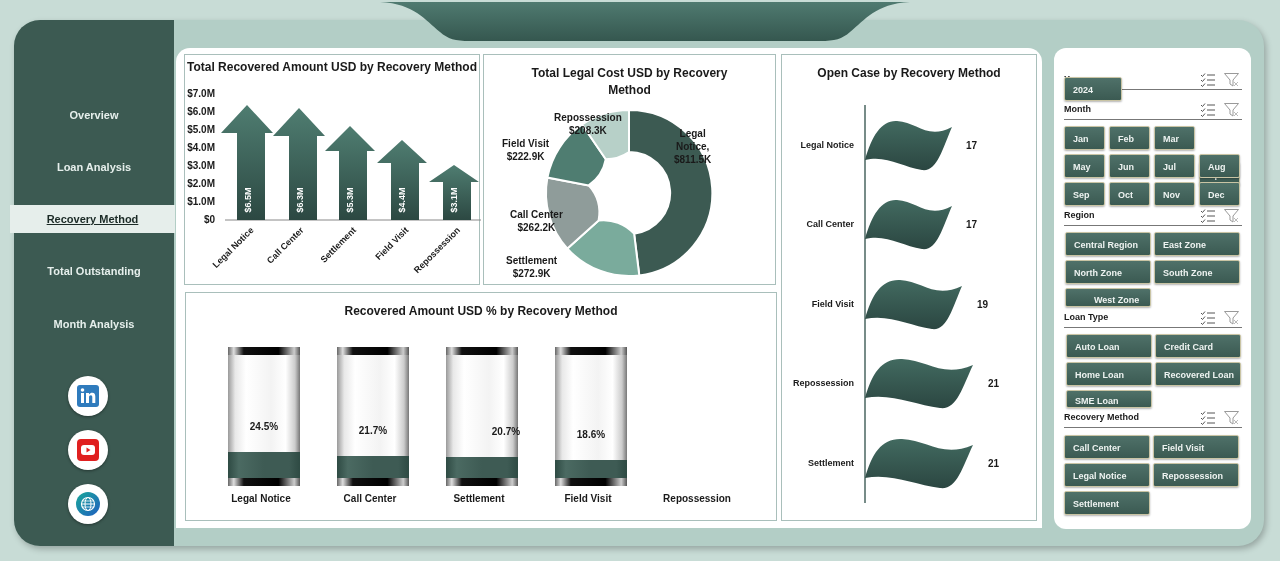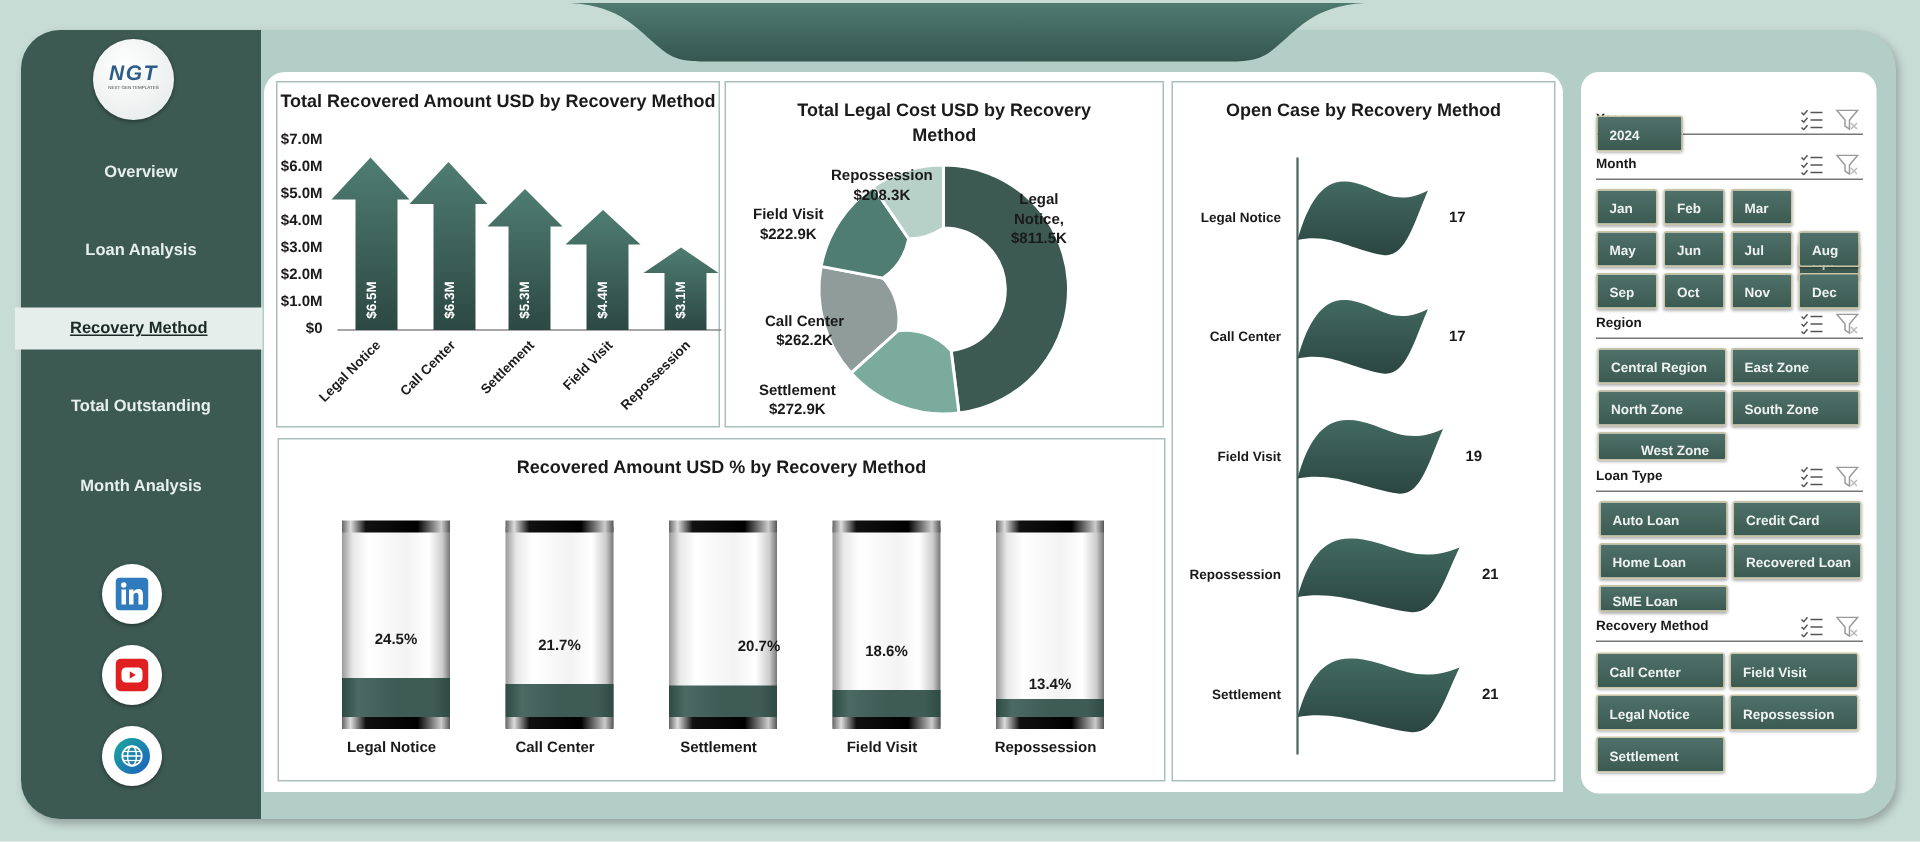--- a/index.html
+++ b/index.html
@@ -67,10 +67,6 @@
 </div>
 
 <div class="sidebar">
-  <div class="logo">
-    <span class="logo-main">NGT</span>
-    <span class="logo-sub">NEXT GEN TEMPLATES</span>
-  </div>
   <div class="nav-item" style="top:81px;">Overview</div>
   <div class="nav-item" style="top:133px;">Loan Analysis</div>
   <div class="nav-item active" style="top:185px;">Recovery Method</div>

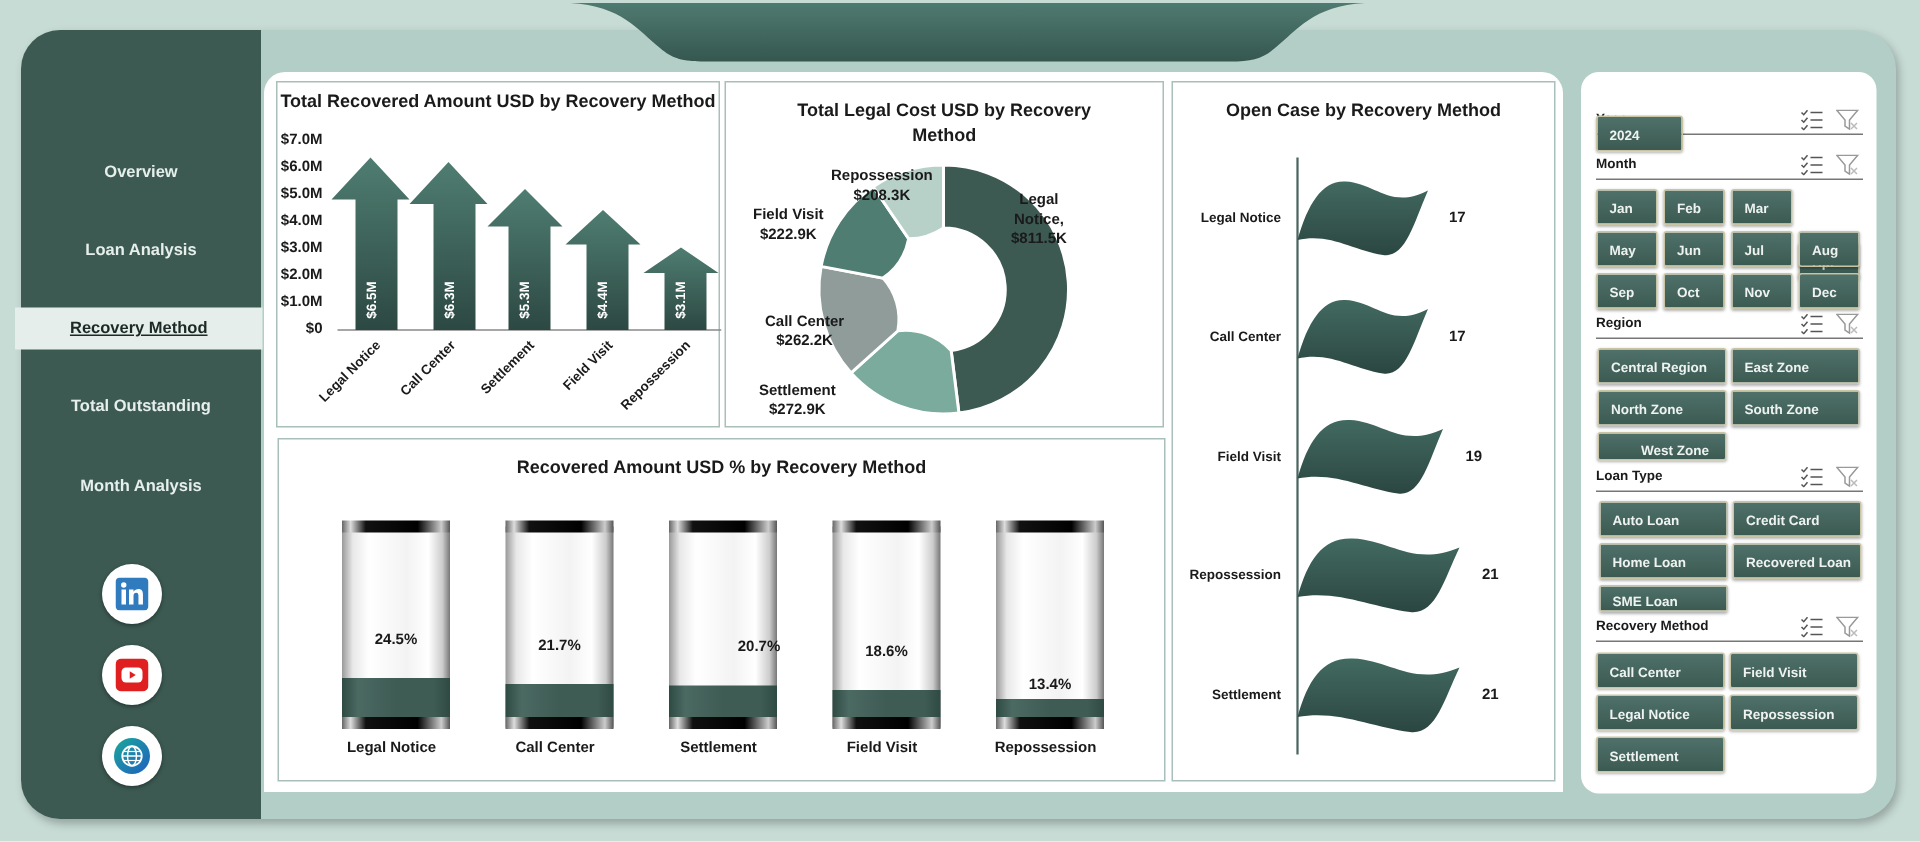--- a/index.html
+++ b/index.html
@@ -255,13 +255,6 @@
     </div>
     <div class="cyl-cat" style="left:347px;top:200px;">Field Visit</div>
 
-    <div class="cyl" style="left:478px;top:54px;height:142px;">
-      <div class="cyl-body" style="top:4px;height:134px;"></div>
-      <div class="cyl-fill" style="top:119px;height:12px;"></div>
-      <div class="cyl-cap" style="top:0;"></div>
-      <div class="cyl-cap" style="top:131px;"></div>
-      <div class="cyl-pct" style="top:104px;">13.4%</div>
-    </div>
     <div class="cyl-cat" style="left:456px;top:200px;">Repossession</div>
   </div>
 </div>

